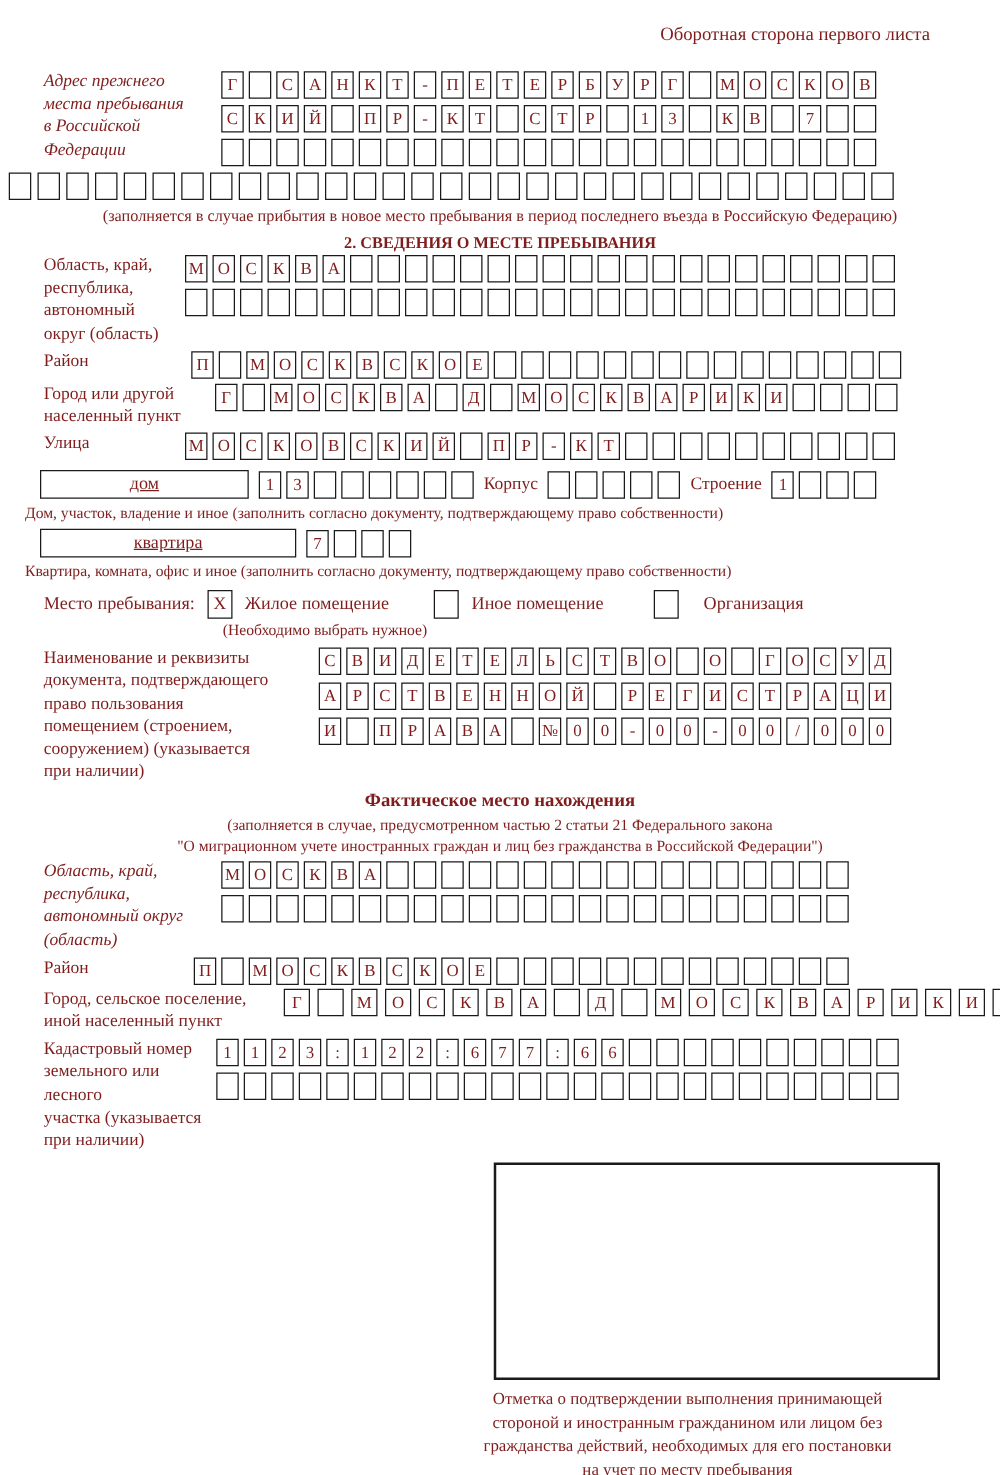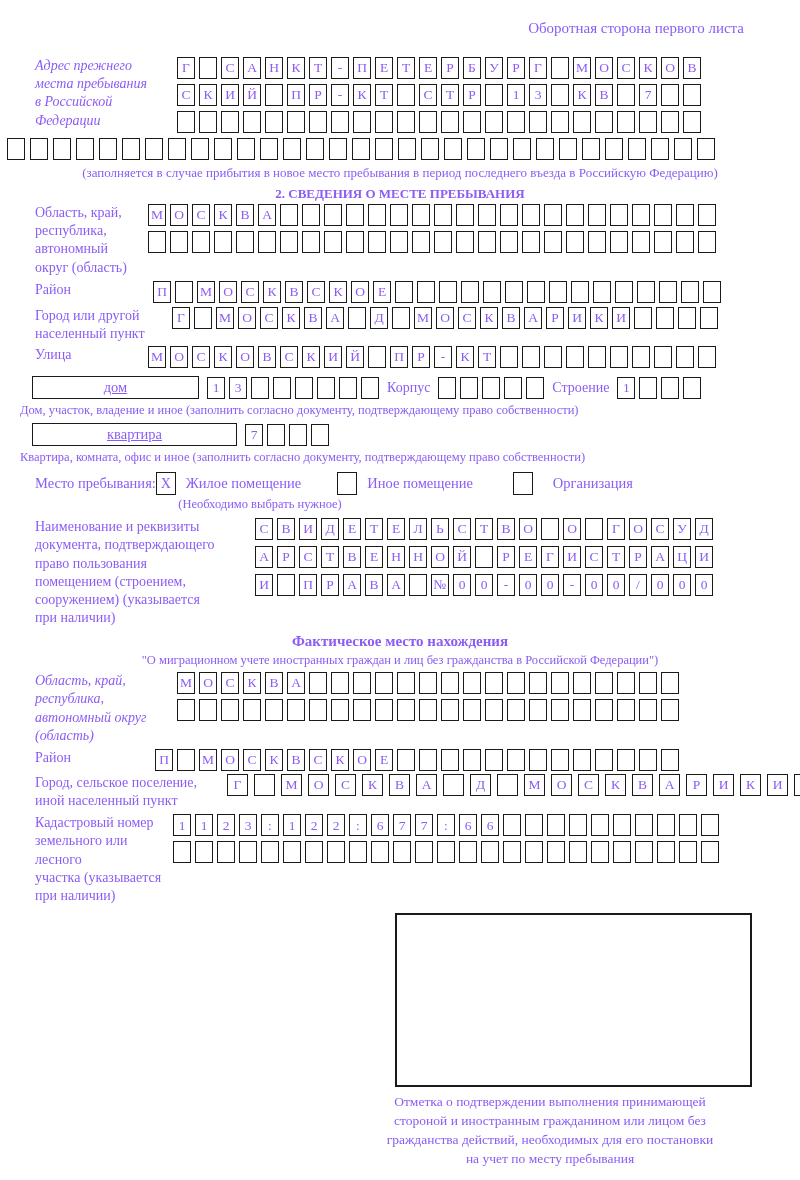--- a/index.html
+++ b/index.html
@@ -4,7 +4,7 @@
 <style>
   html,body{margin:0;padding:0;background:#ffffff;}
   .page{
-    width:800px;height:1180px;background:#fff;color:#8b5cf6;
+    width:800px;height:1180px;background:#fff;color:#7f1d1d;
     font-family:"Liberation Serif","DejaVu Serif",serif;
     position:relative;overflow:hidden;
   }

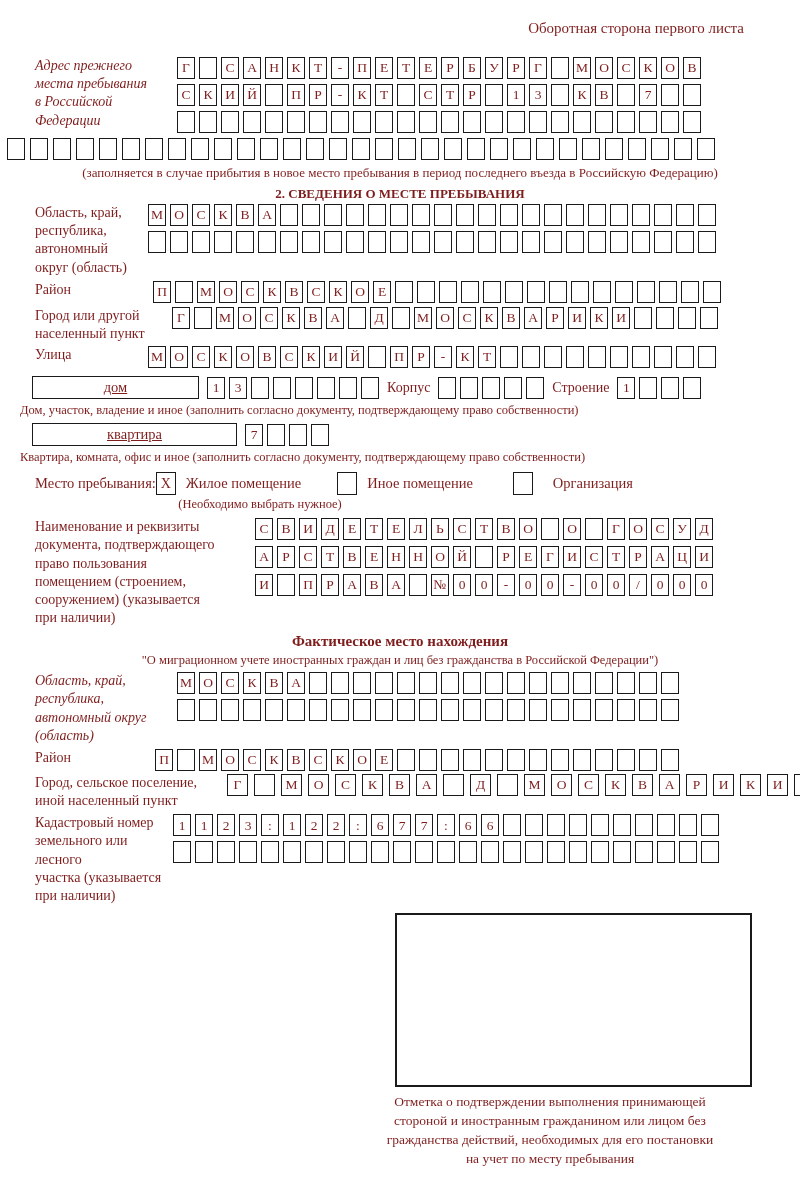--- a/index.html
+++ b/index.html
@@ -41,7 +41,7 @@
     display:flex;align-items:center;justify-content:center;font-size:14px;
   }
   .opt-label{margin:0 10px 0 10px;white-space:nowrap;}
-  .stay-label{white-space:nowrap;}
+  .stay-label{margin-right:10px;white-space:nowrap;}
   .sp26{margin-left:26px;} .sp30{margin-left:30px;} .sp20{margin-left:20px;}
   .choose-note{font-size:12.5px;margin:2px 0 0 120px;width:280px;text-align:center;}
   .fact-head{font-weight:bold;text-align:center;font-size:15px;margin:6px 0 2px;}

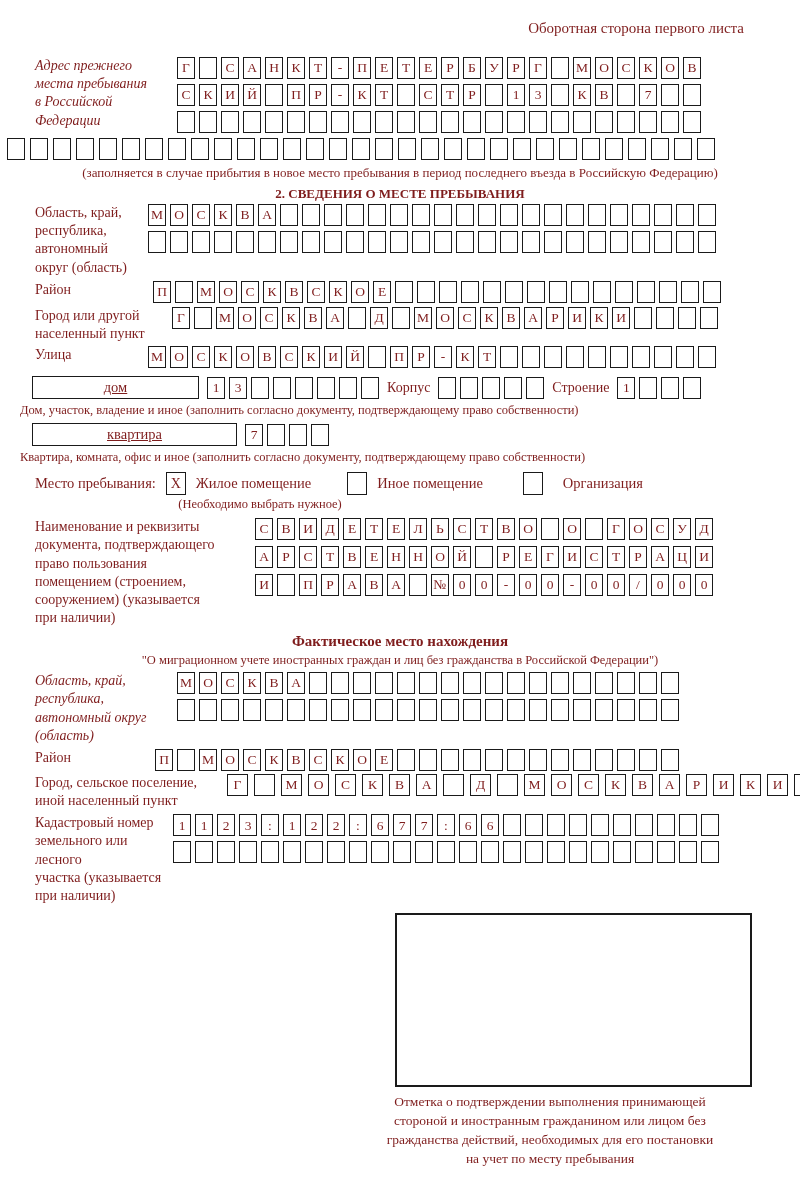--- a/index.html
+++ b/index.html
@@ -478,6 +478,7 @@
   </div>
 
   <div class="fact-head">Фактическое место нахождения</div>
+  <div class="fact-note">(заполняется в случае, предусмотренном частью 2 статьи 21 Федерального закона</div>
   <div class="fact-note">"О миграционном учете иностранных граждан и лиц без гражданства в Российской Федерации")</div>
 
   <div class="frow mt3">

